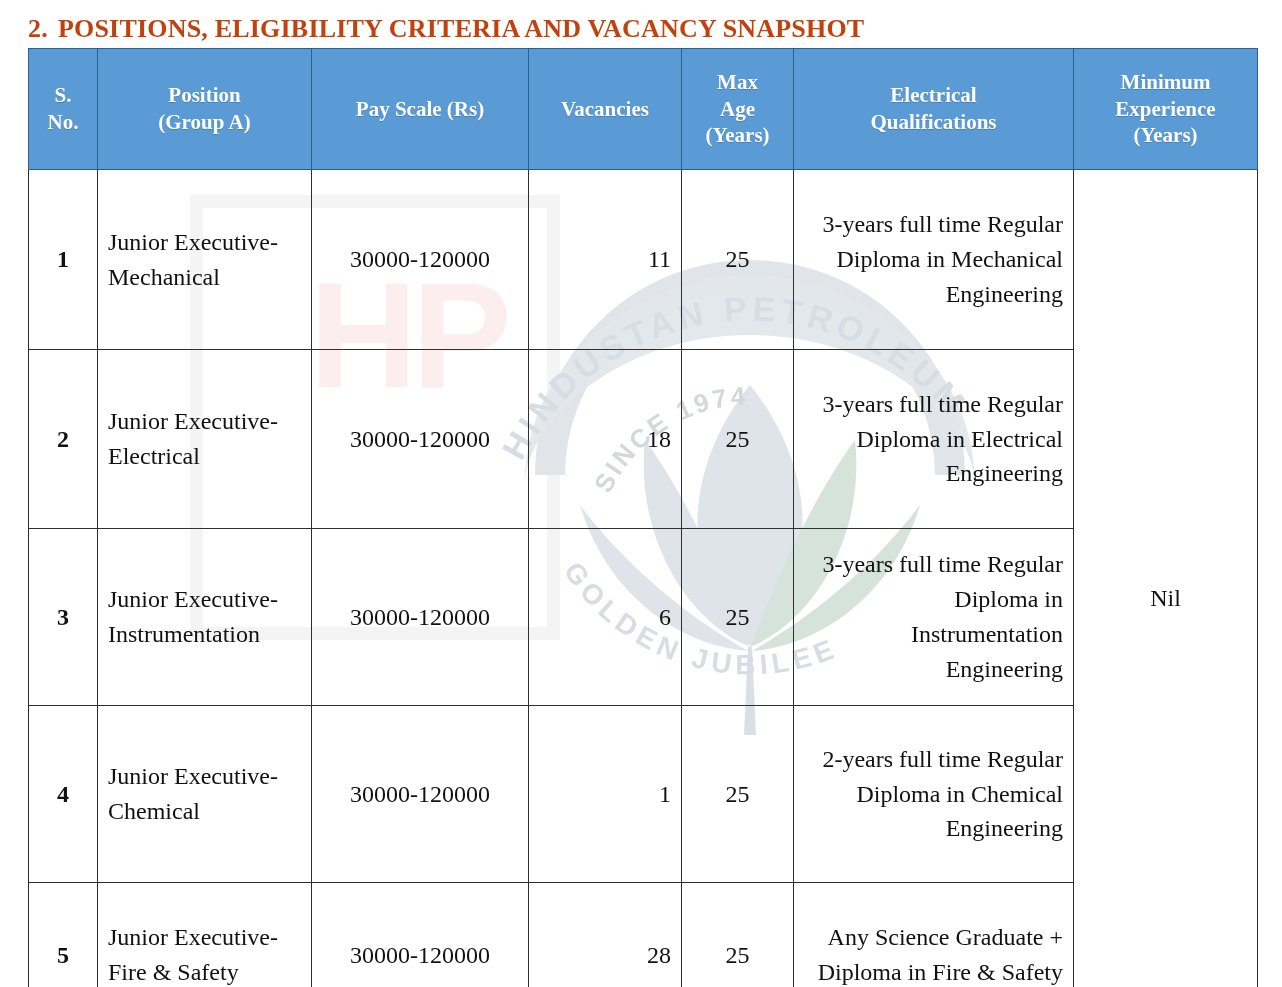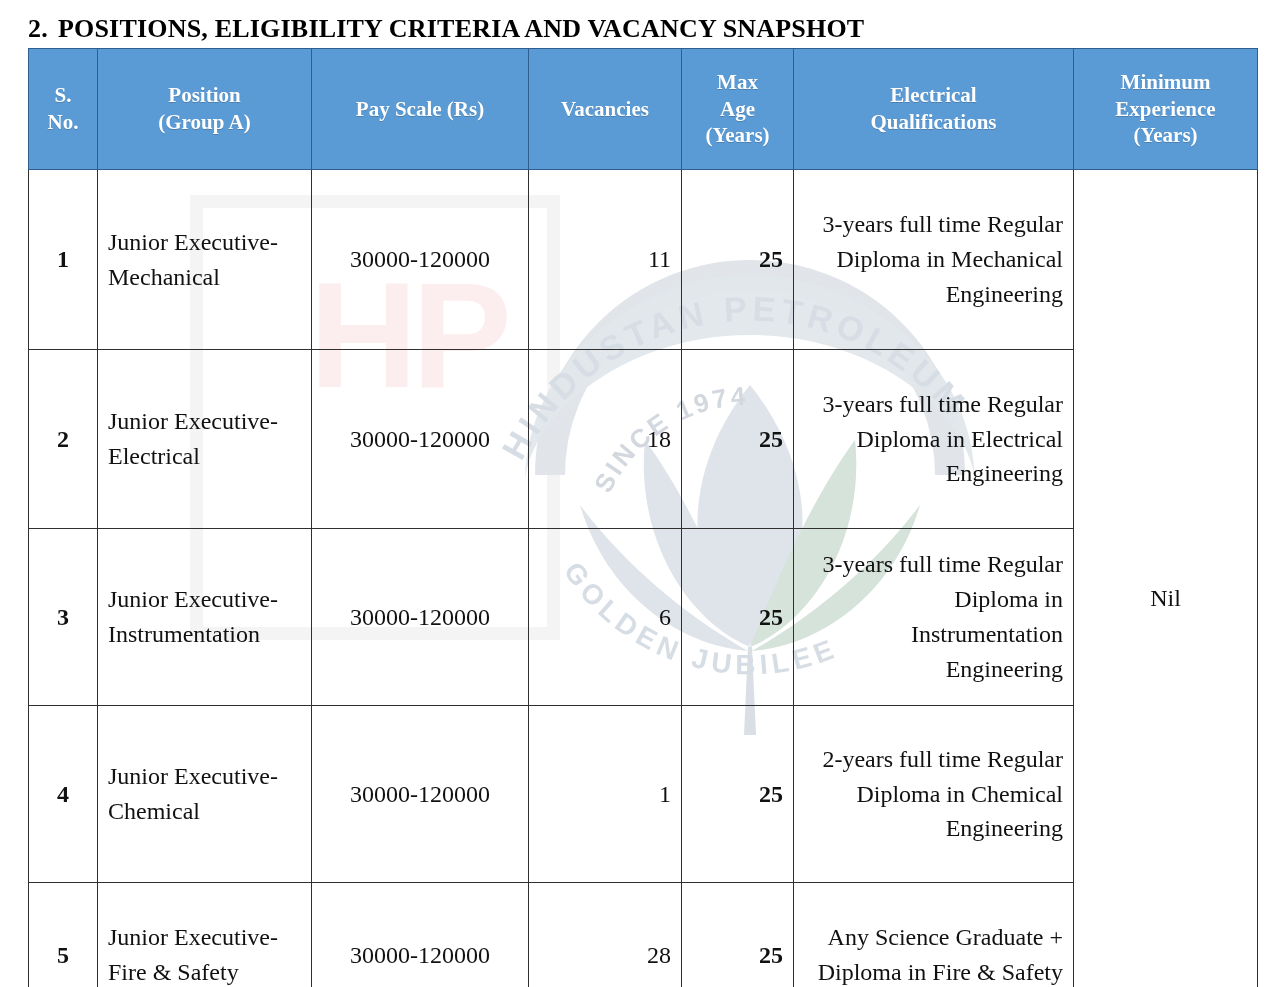--- a/index.html
+++ b/index.html
@@ -28,7 +28,7 @@
     font-size: 26px;
     letter-spacing: 0.2px;
     white-space: nowrap;
-    color: #000000;
+    color: #c2410c;
   }
   .page-heading .hnum {
     display: inline-block;

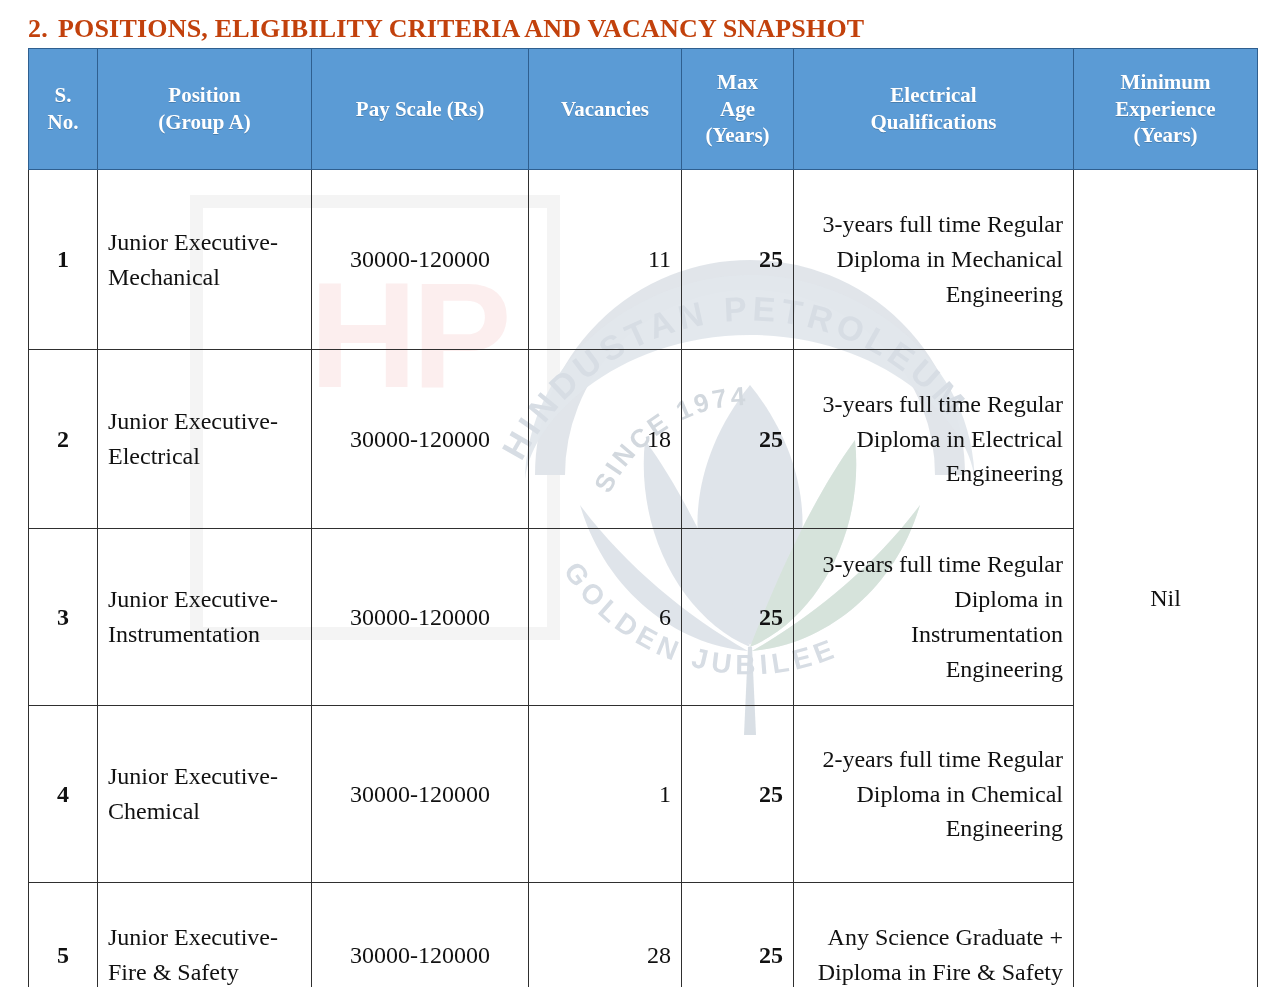--- a/index.html
+++ b/index.html
@@ -122,7 +122,7 @@
   td.c-pos   { text-align: left;   padding-left: 14px; margin-top: 15px; }
   td.c-pay   { text-align: center; }
   td.c-vac   { text-align: right; }
-  td.c-age   { text-align: right; font-weight: bold; }
+  td.c-age   { text-align: center; }
   td.c-qual  { text-align: right;   padding-left: 14px; }
   td.c-exp   { text-align: center; font-size: 24px; }
 

